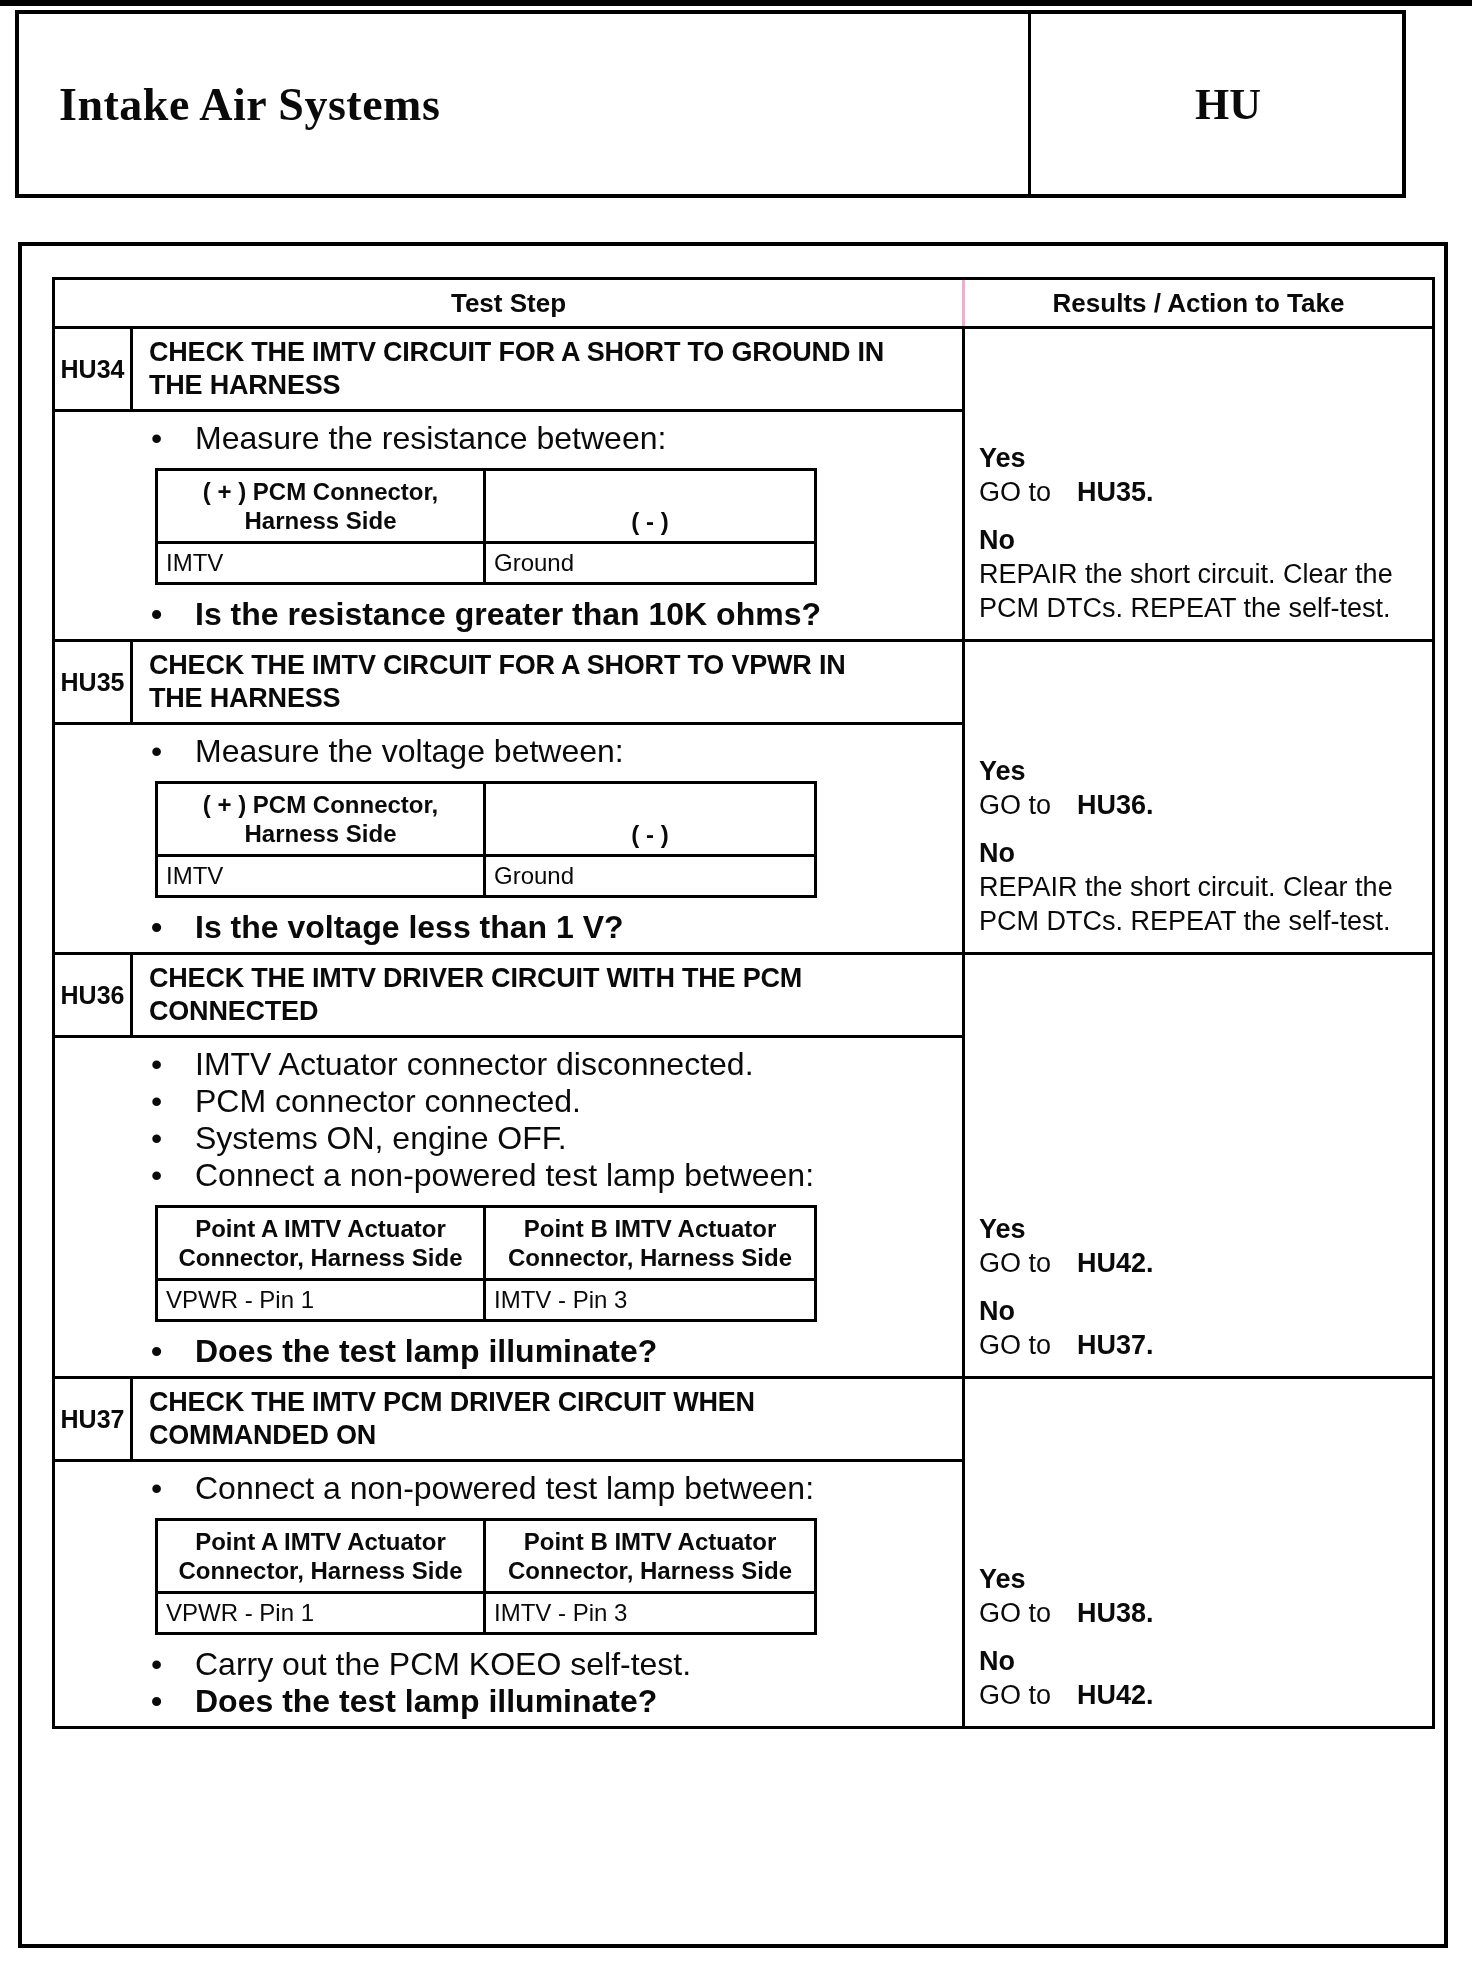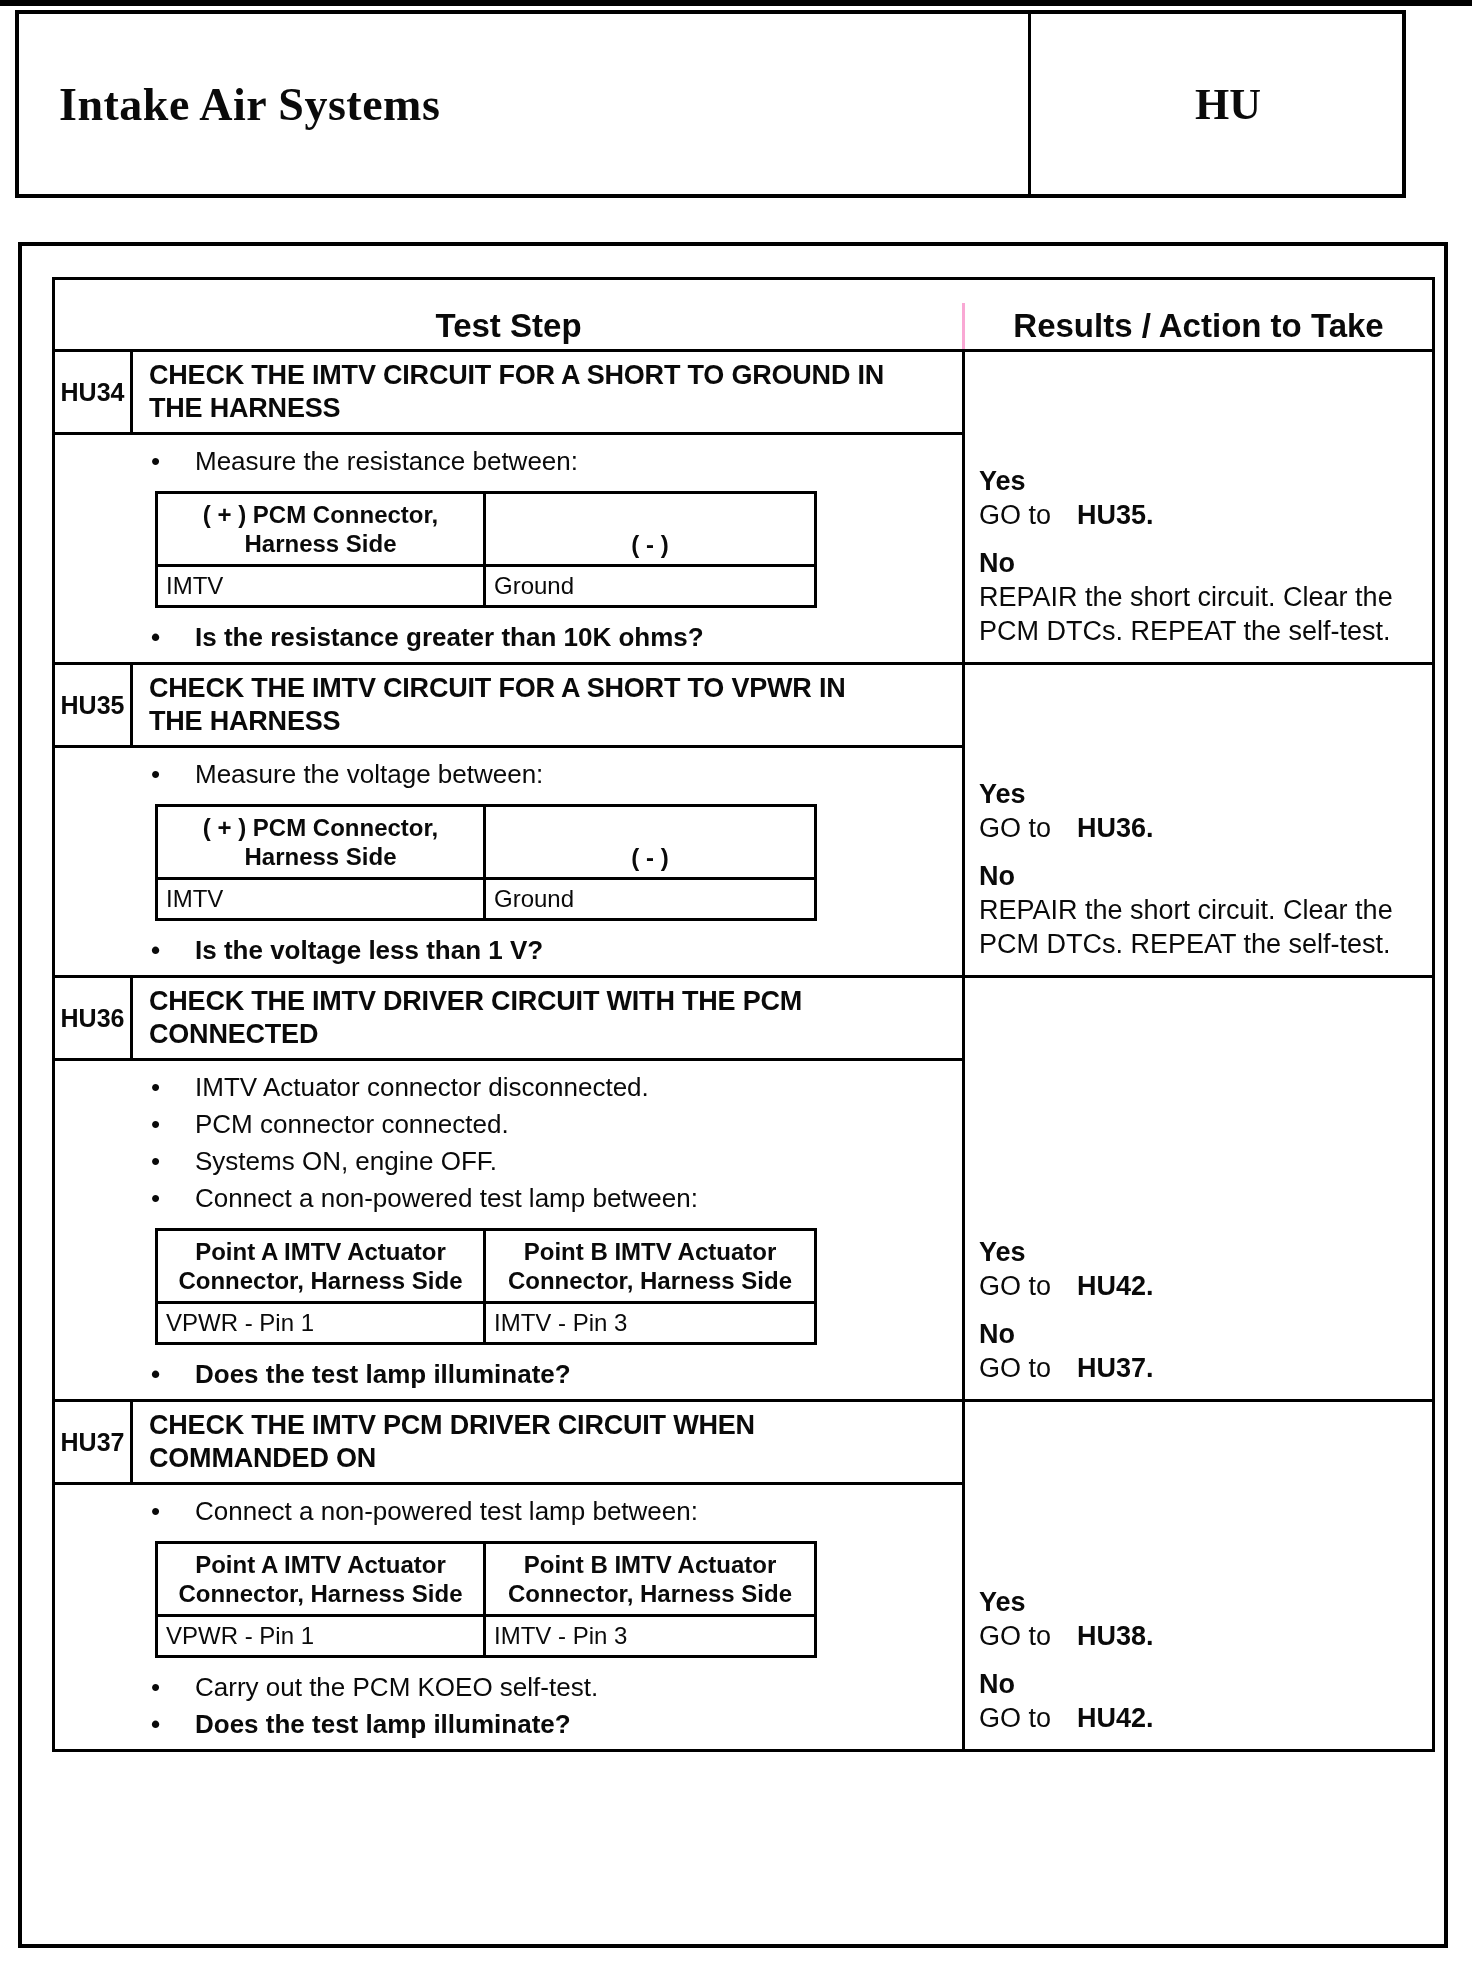--- a/index.html
+++ b/index.html
@@ -44,7 +44,7 @@
   .thead { display:flex; border-bottom:3px solid #000; }
   .th {
     display:flex; align-items:center; justify-content:center;
-    font-weight:bold; font-size:33px; height:46px;margin-top:23px;
+    font-weight:bold; font-size:26px; height:46px;
   }
   .th-test { width:907px; }
   .th-results { flex:1; border-left:3px solid #f9a8d4;text-align:center; }

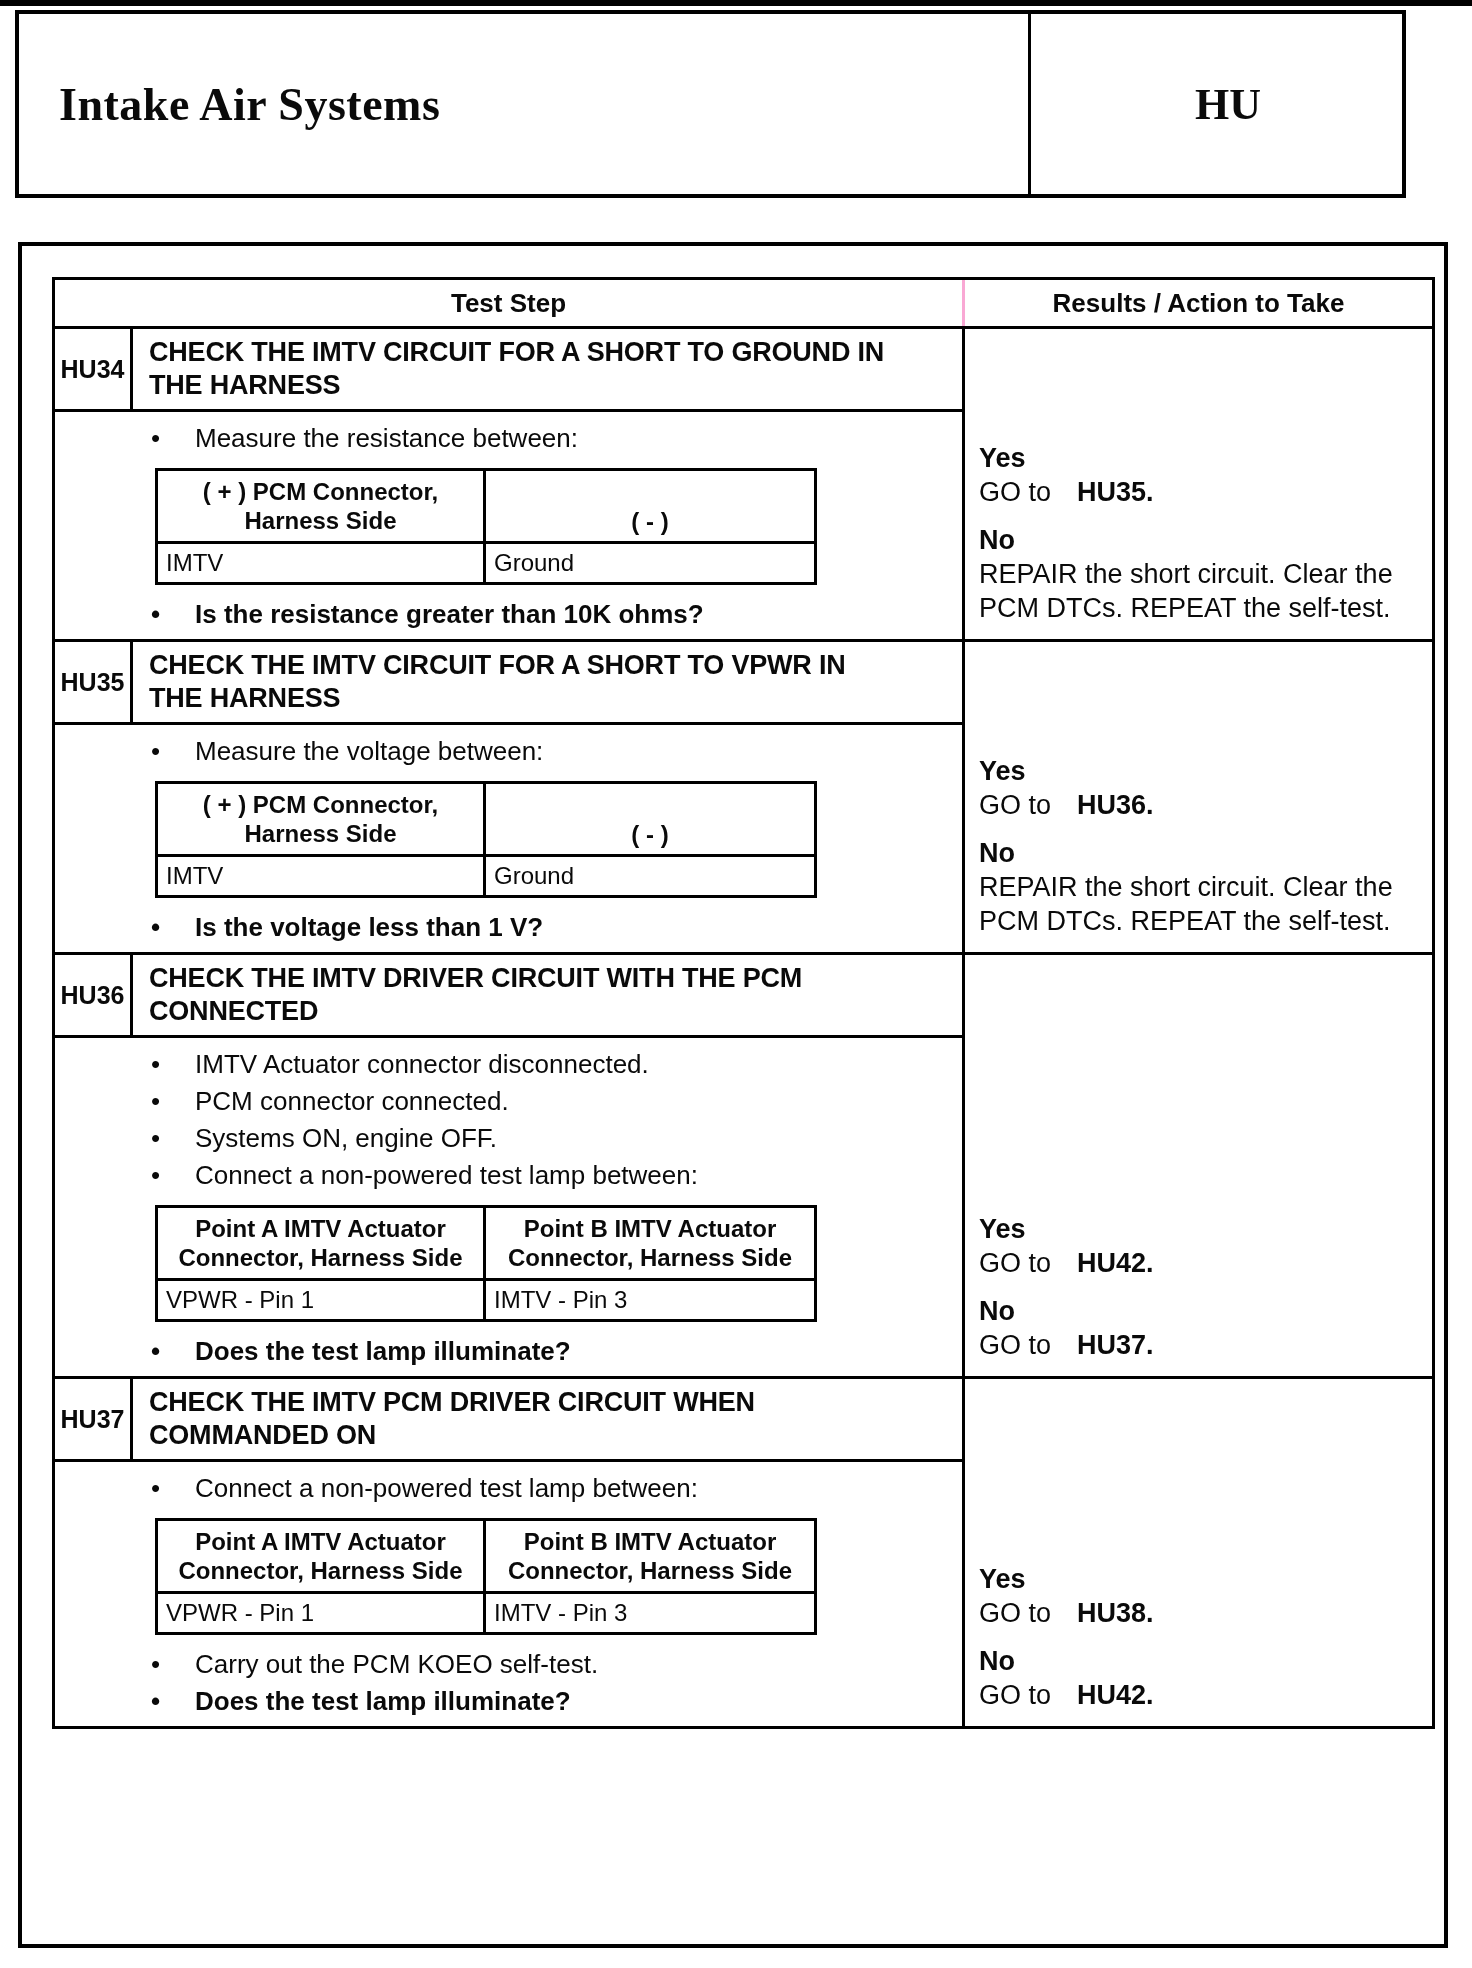--- a/index.html
+++ b/index.html
@@ -65,7 +65,7 @@
   .step-body { padding:8px 0 6px 0; }
   .bullet {
     display:flex; padding-left:96px; padding-right:30px;
-    font-size:26px; line-height:37px;
+    font-size:32px; line-height:37px;
   }
   .bullet .dot { width:44px; flex-shrink:0; }
   .bullet .dot::before { content:"\2022"; }

